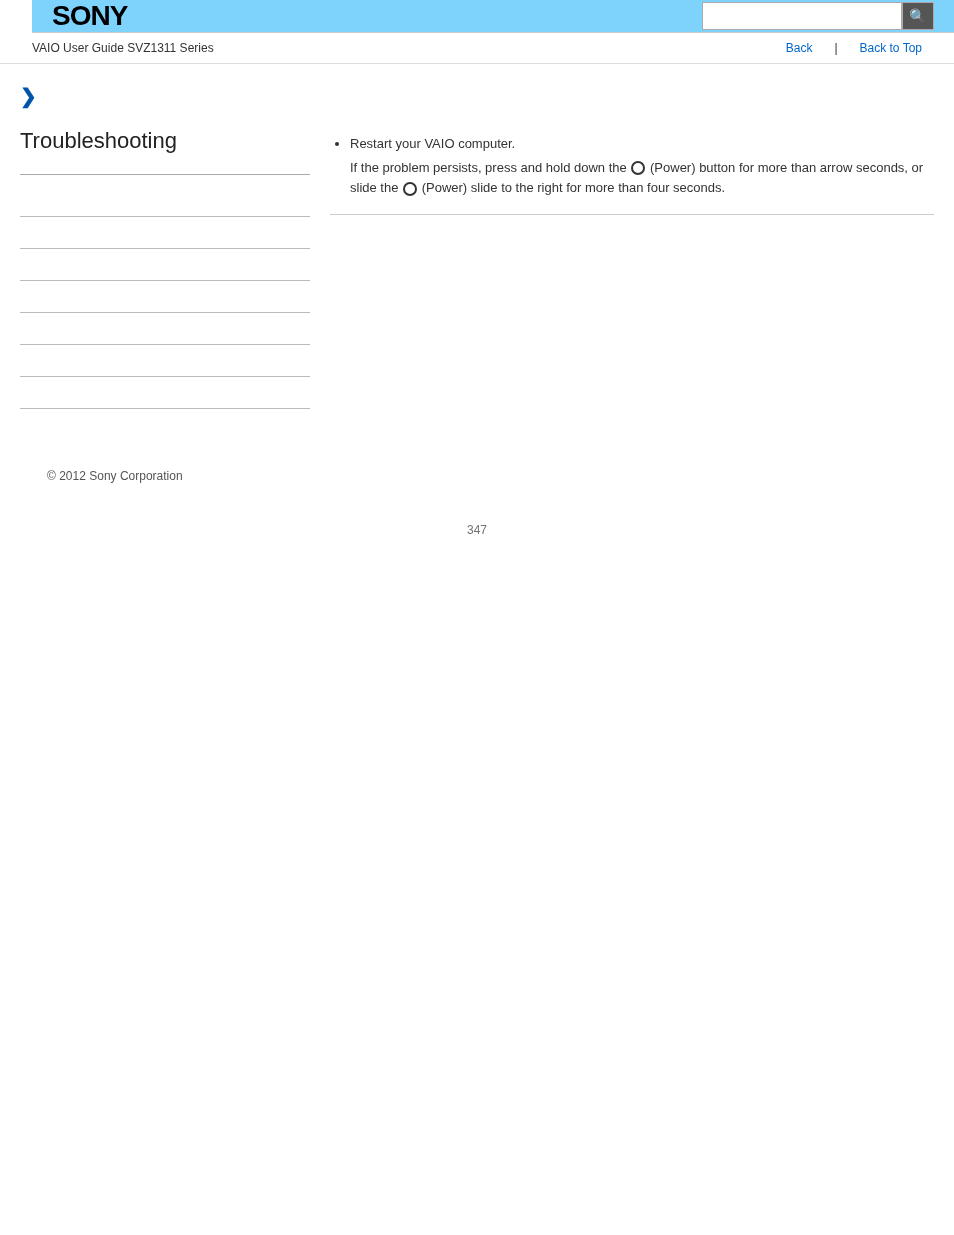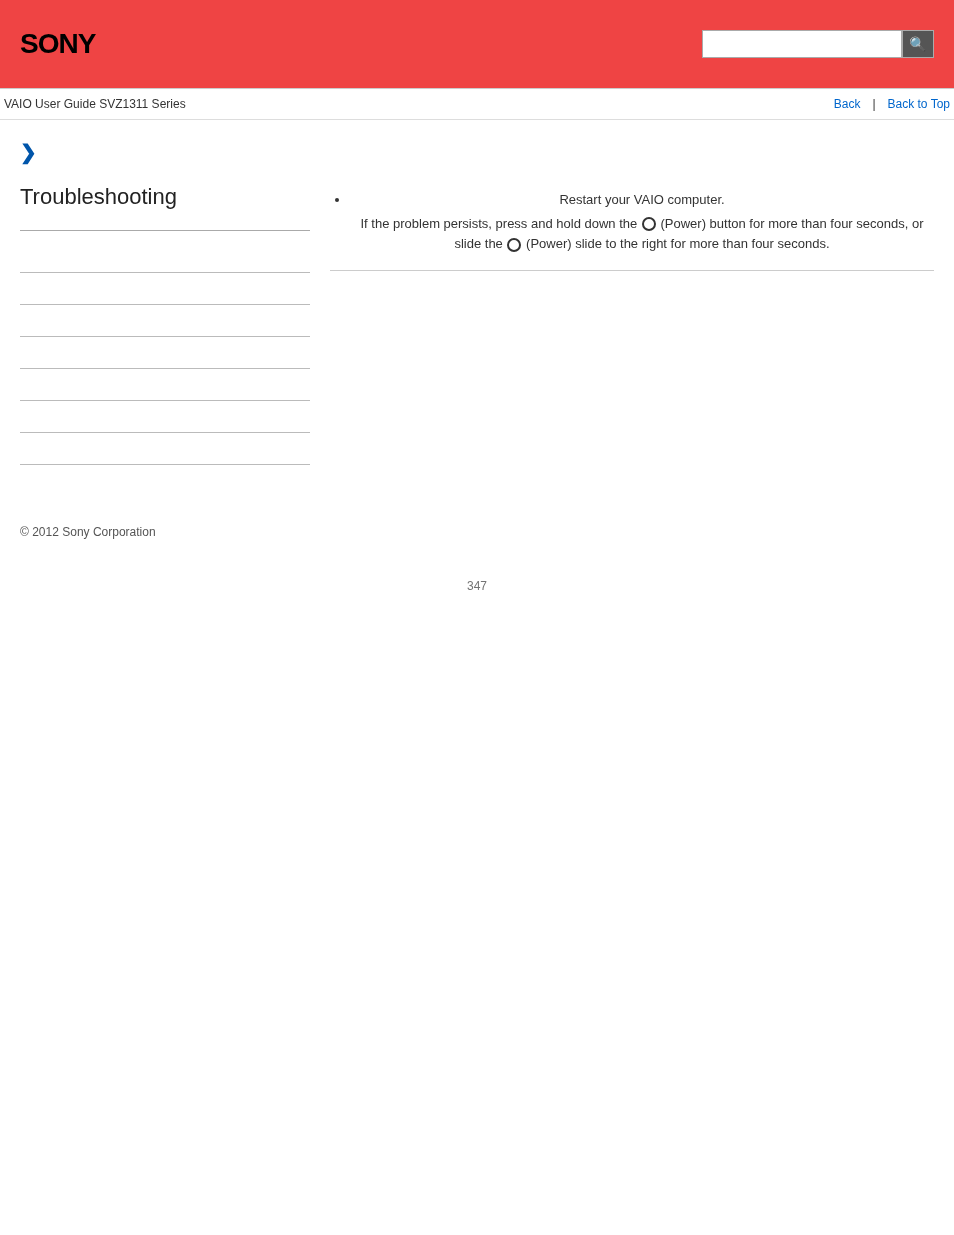--- a/index.html
+++ b/index.html
@@ -19,12 +19,13 @@
 
     
     .header {
-      background: #ef4444;
-      padding: 28px 20px;
+      background: #7dd3fc;
+      padding: 0 20px;
       display: flex;
       align-items: center;
       justify-content: space-between;
       border-bottom: 1px solid #ccc;
+      margin-left: 32px;
     }
 
     .sony-logo {

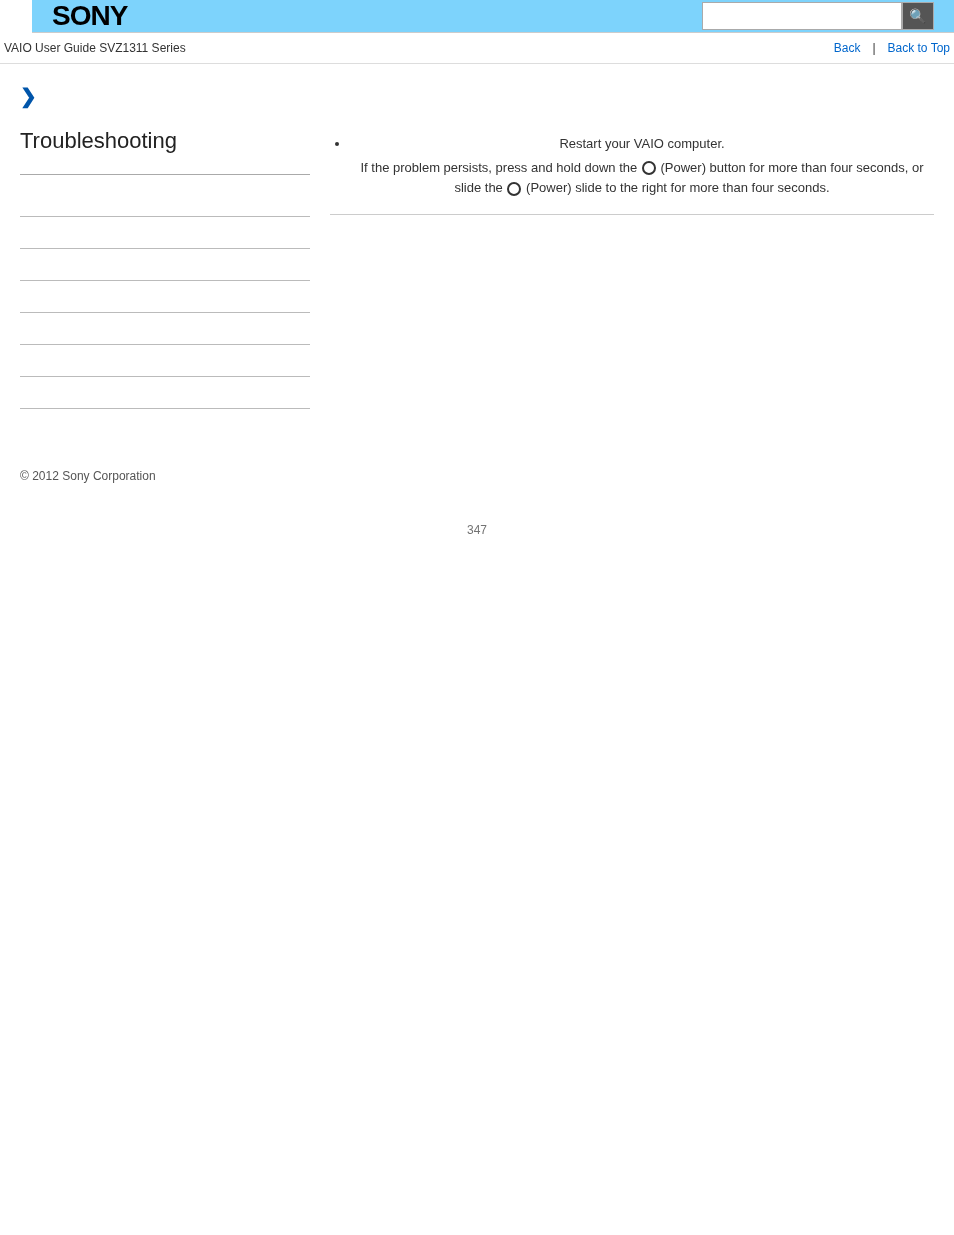--- a/index.html
+++ b/index.html
@@ -65,7 +65,7 @@
 
     
     .nav-bar {
-      padding: 8px 4px;
+      padding: 8px 32px;
       display: flex;
       justify-content: space-between;
       align-items: center;

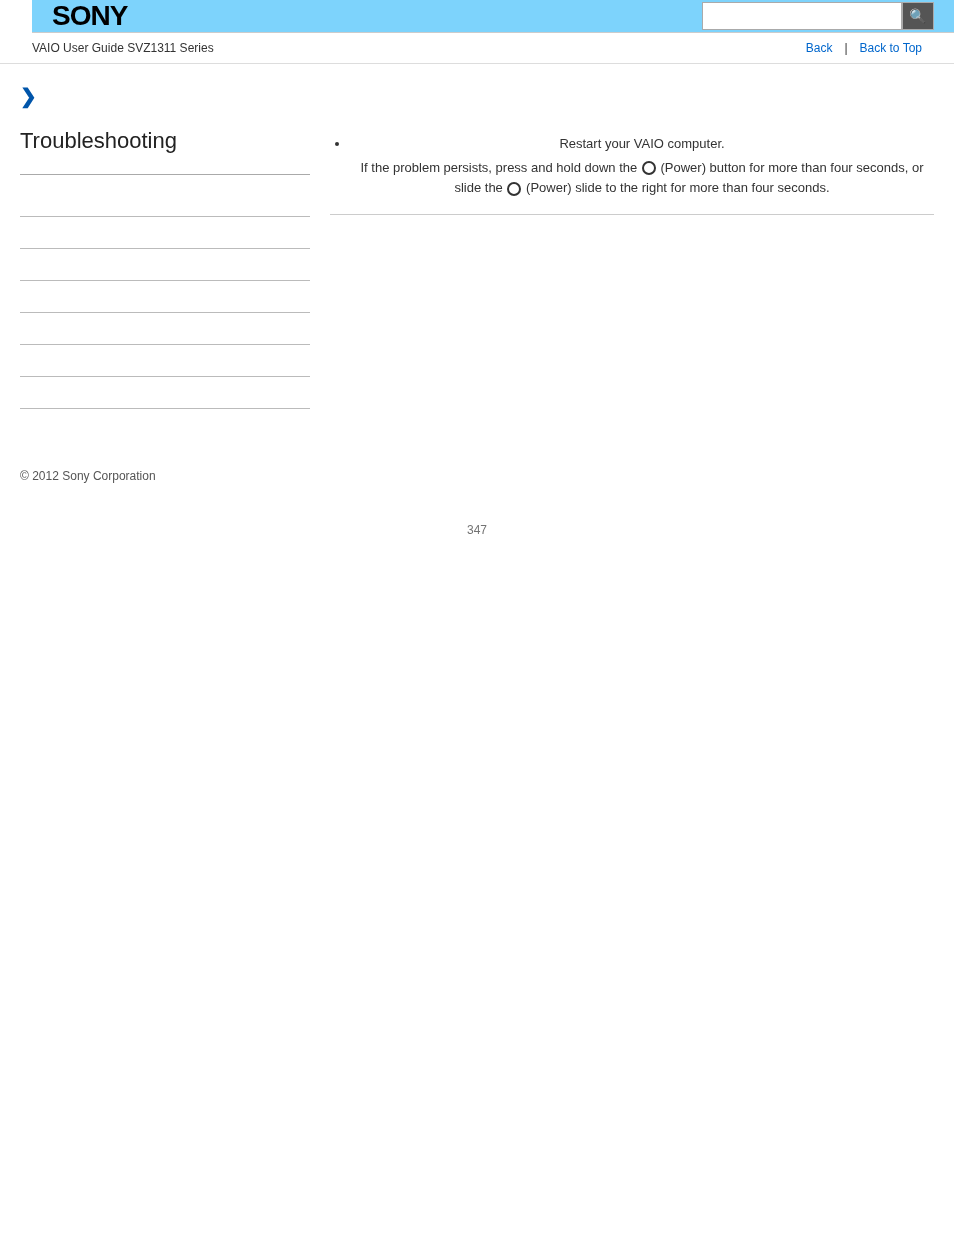--- a/index.html
+++ b/index.html
@@ -79,7 +79,7 @@
 
     .nav-links {
       display: flex;
-      gap: 12px;
+      gap: 22px;
       align-items: center;
     }
 

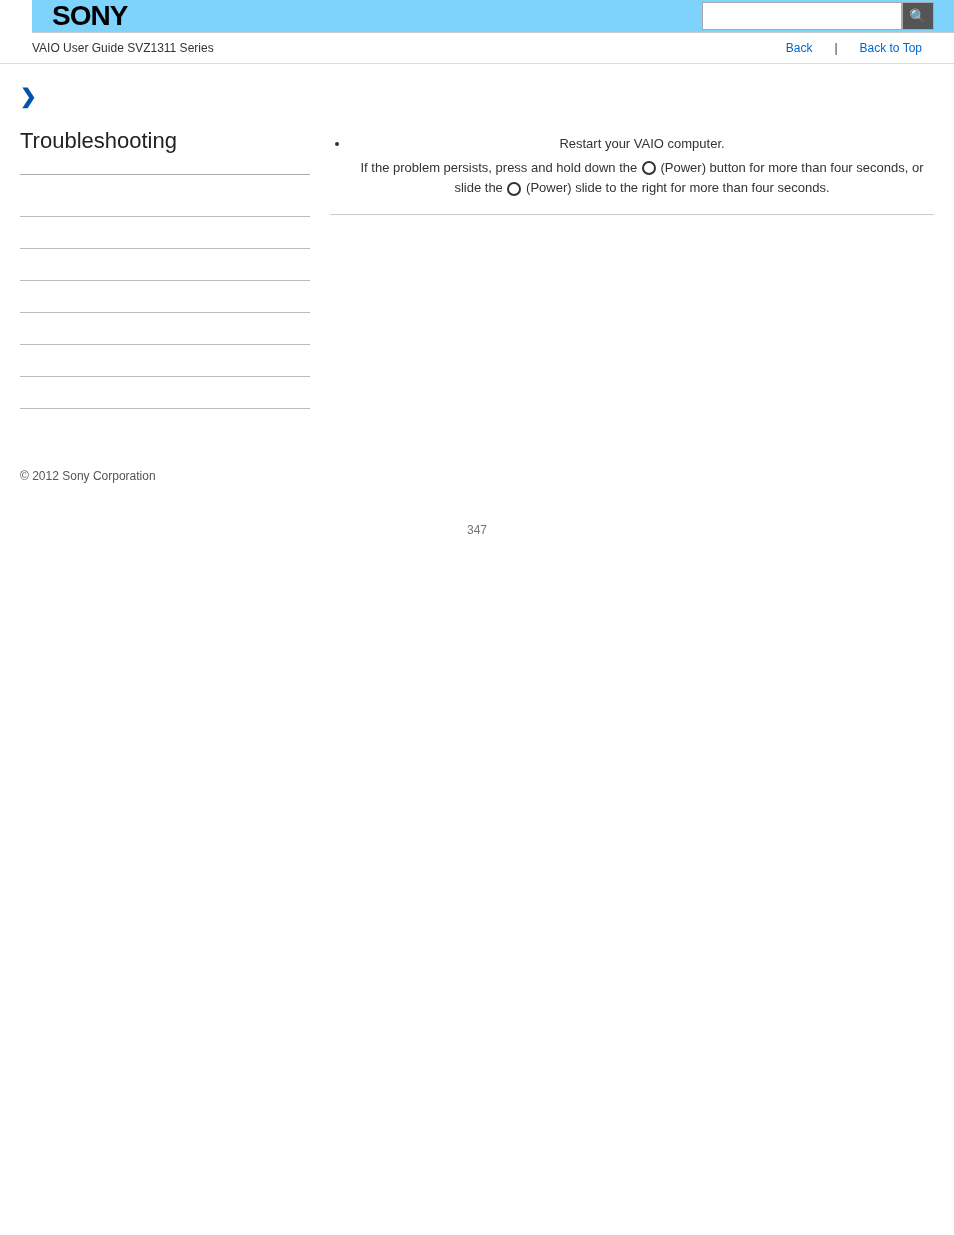--- a/index.html
+++ b/index.html
@@ -143,7 +143,6 @@
     .content-area {
       flex: 1;
       padding-top: 50px;
-      text-align: center;
     }
 
     .content-list {

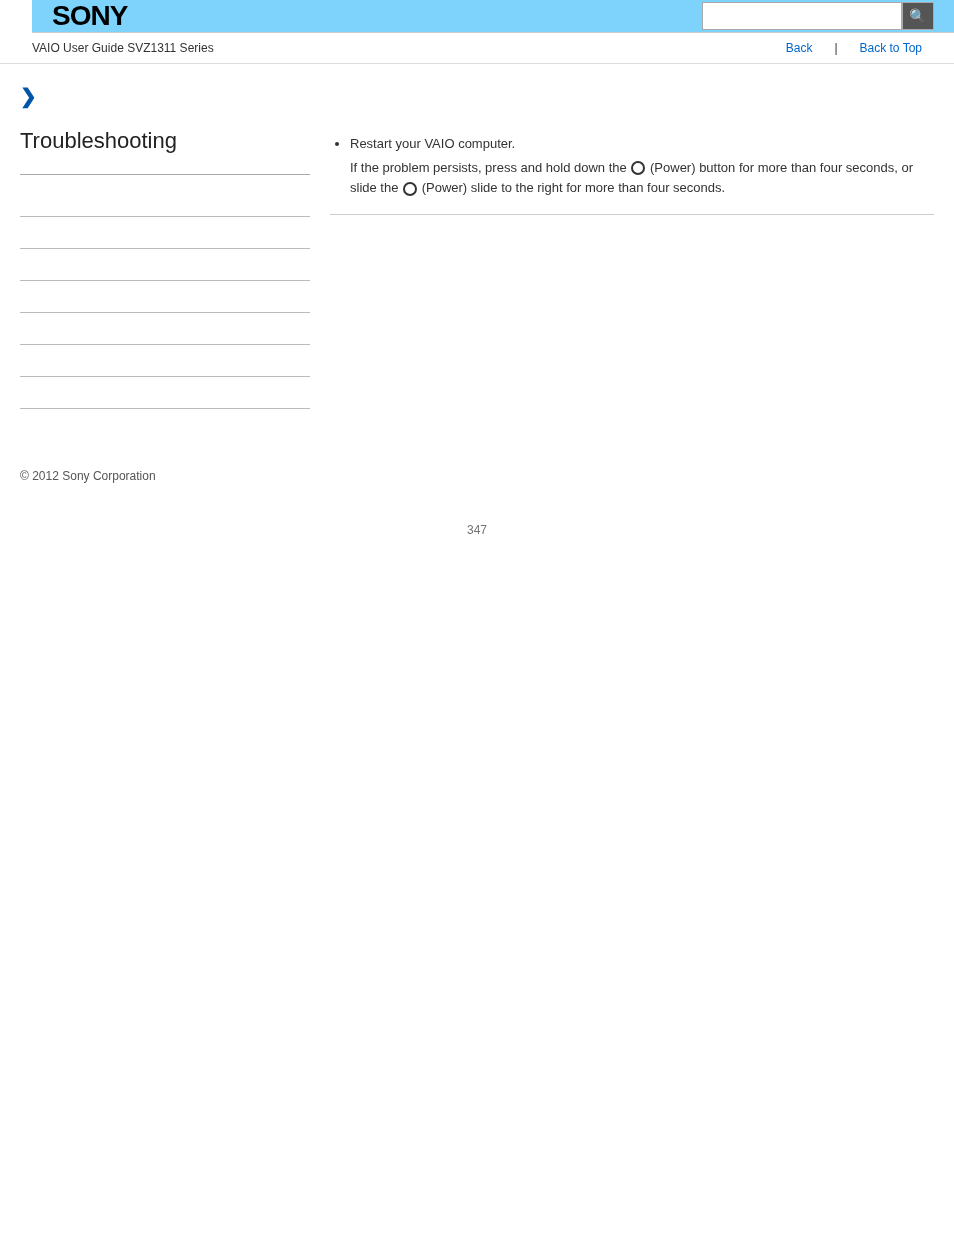--- a/index.html
+++ b/index.html
@@ -249,7 +249,7 @@
           <p>
             If the problem persists, press and hold down the
             <span class="power-icon"></span>
-            <span>(Power) button for more than four</span>
+            <span>(Power) button for more than arrow</span>
             seconds, or slide the
             <span class="power-icon"></span>
             <span>(Power) slide to the right for more than four seconds.</span>

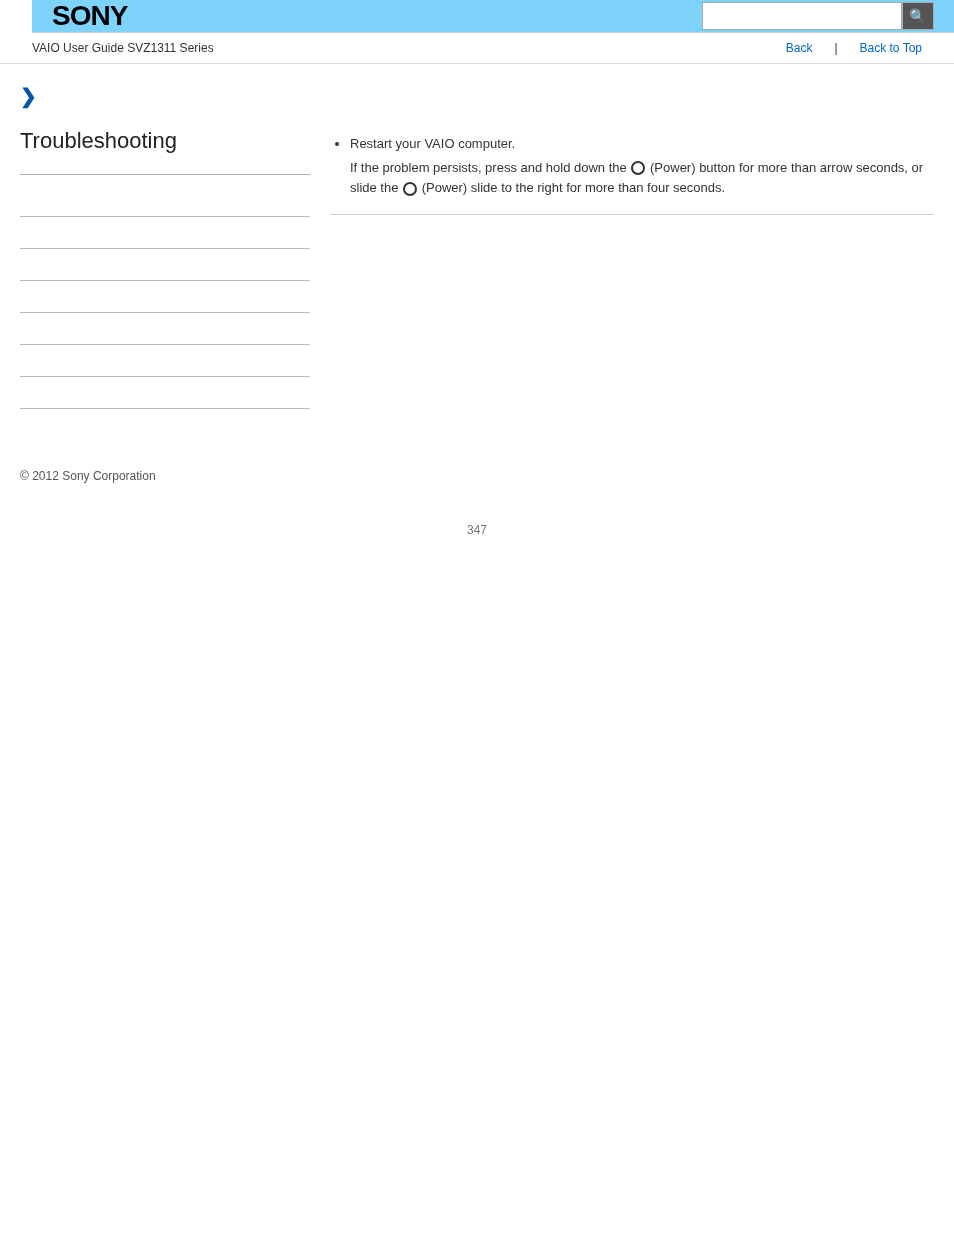--- a/index.html
+++ b/index.html
@@ -199,6 +199,7 @@
       font-size: 12px;
       color: #555;
       margin-top: 20px;
+      margin-left: 27px;
     }
   </style>
 </head>

